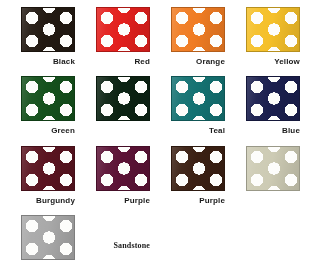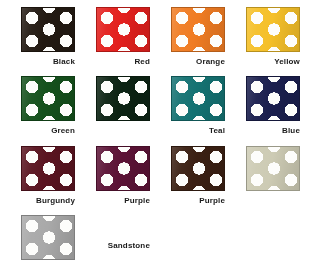--- a/index.html
+++ b/index.html
@@ -90,7 +90,7 @@
 
   
   .cell.label-only { padding-top: 0; justify-content: center; }
-  .cell.label-only .label { margin-top: 8px; }
+  .cell.label-only .label { margin-top: 8px; font-family: Liberation Serif, serif; }
 </style>
 </head>
 <body>

